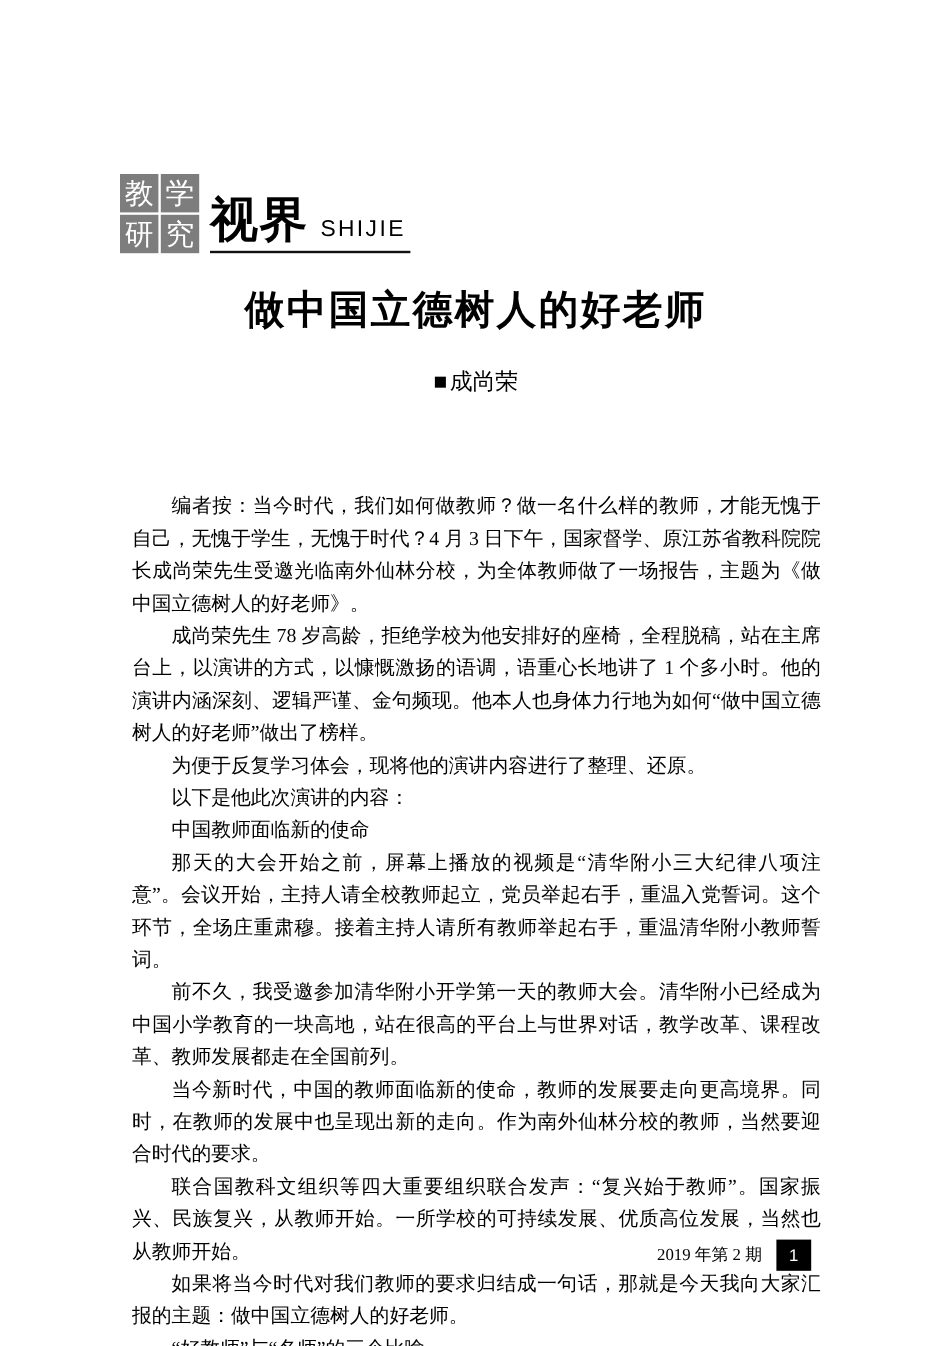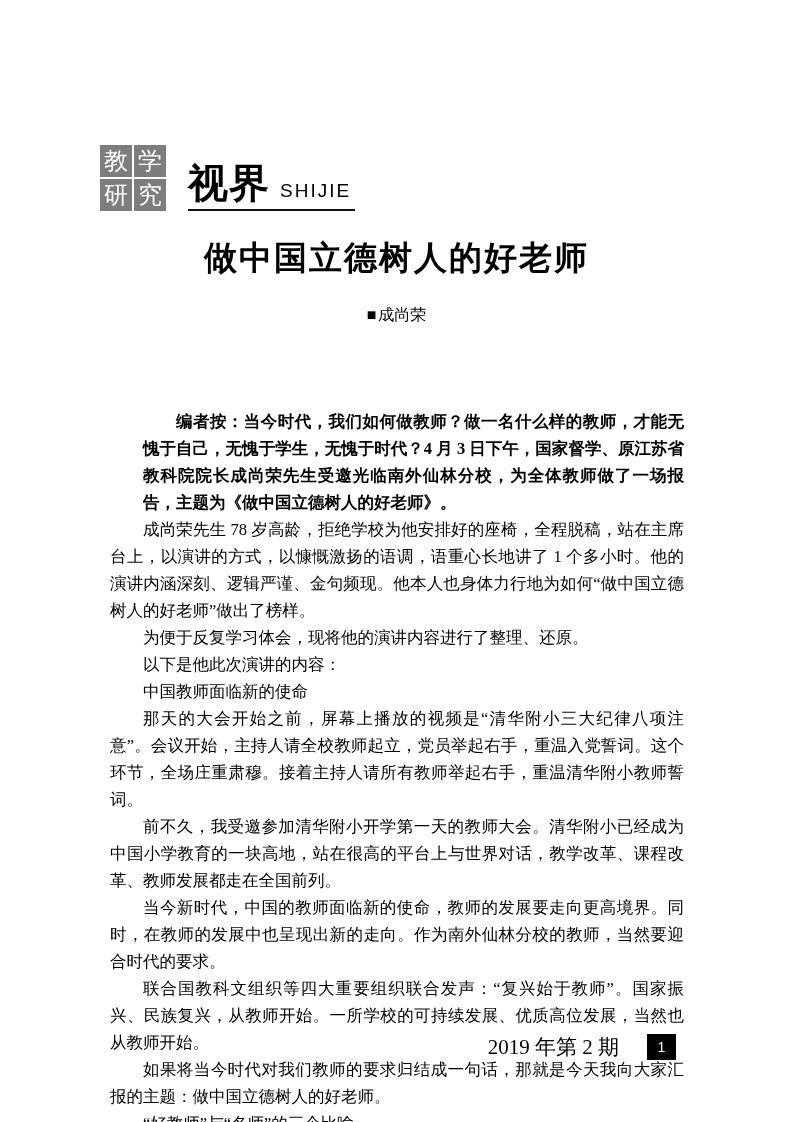--- a/index.html
+++ b/index.html
@@ -44,7 +44,7 @@
     font-family: "Liberation Serif", "DejaVu Serif", serif;
   }
   .masthead {
-    margin-left: 22px;
+    margin-left: 9px;
     display: flex;
     align-items: baseline;
     border-bottom: 2px solid #111111;

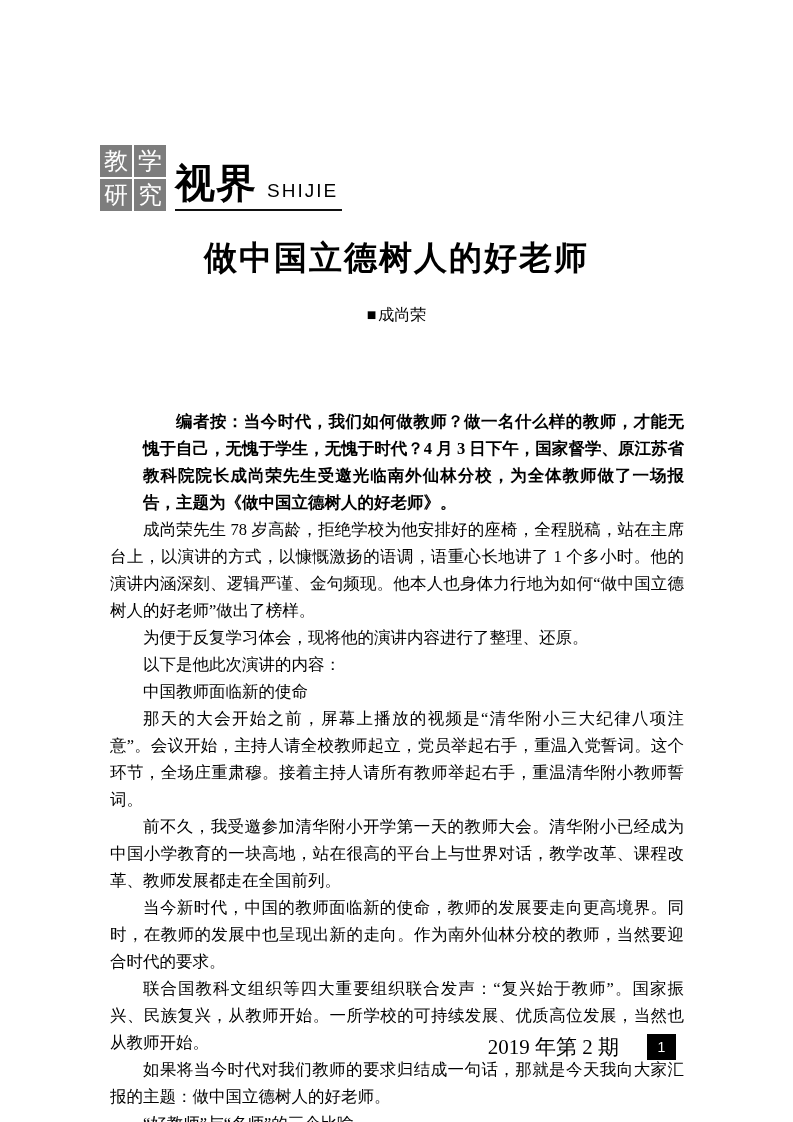--- a/index.html
+++ b/index.html
@@ -82,7 +82,7 @@
     top: 305px;
     width: 100%;
     text-align: center;
-    font-size: 16px;
+    font-size: 19px;
     font-family: "Liberation Sans", "DejaVu Sans", sans-serif;
   }
   .article-author .marker {

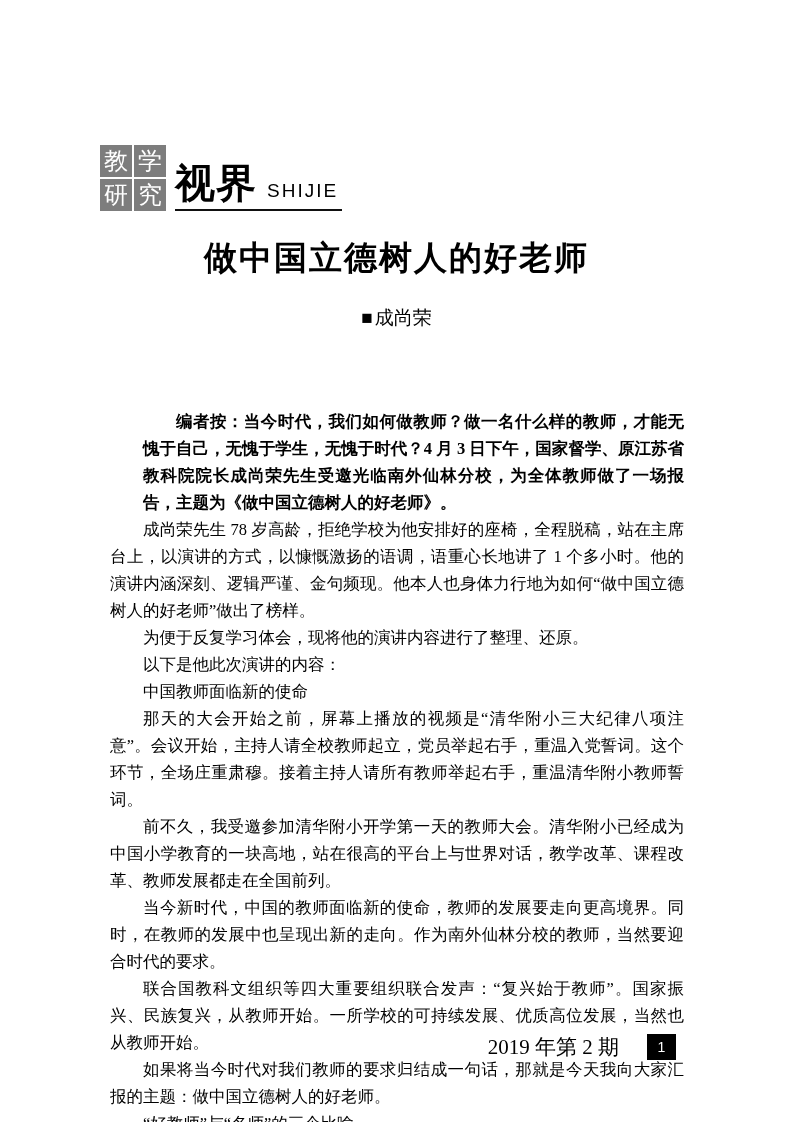--- a/index.html
+++ b/index.html
@@ -104,8 +104,7 @@
     text-indent: 2em;
   }
   .article-body p.editor-note {
-    font-weight: 700;
-    margin-left: 33px;
+    font-weight: 400;
   }
   .article-body p.heading {
     font-weight: 400;

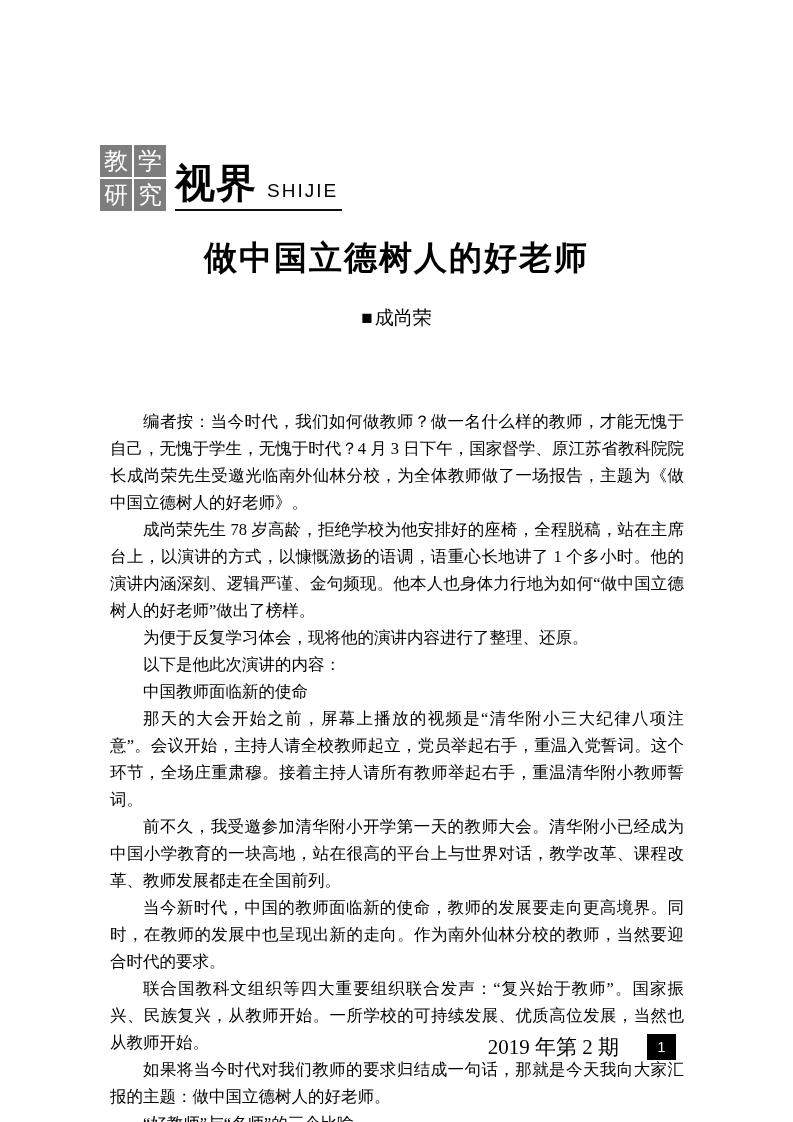--- a/index.html
+++ b/index.html
@@ -121,8 +121,8 @@
     align-items: center;
   }
   .issue-label {
-    font-size: 21px;
-    margin-right: 28px;
+    font-size: 14px;
+    margin-right: 12px;
   }
   .page-number-box {
     width: 29px;

